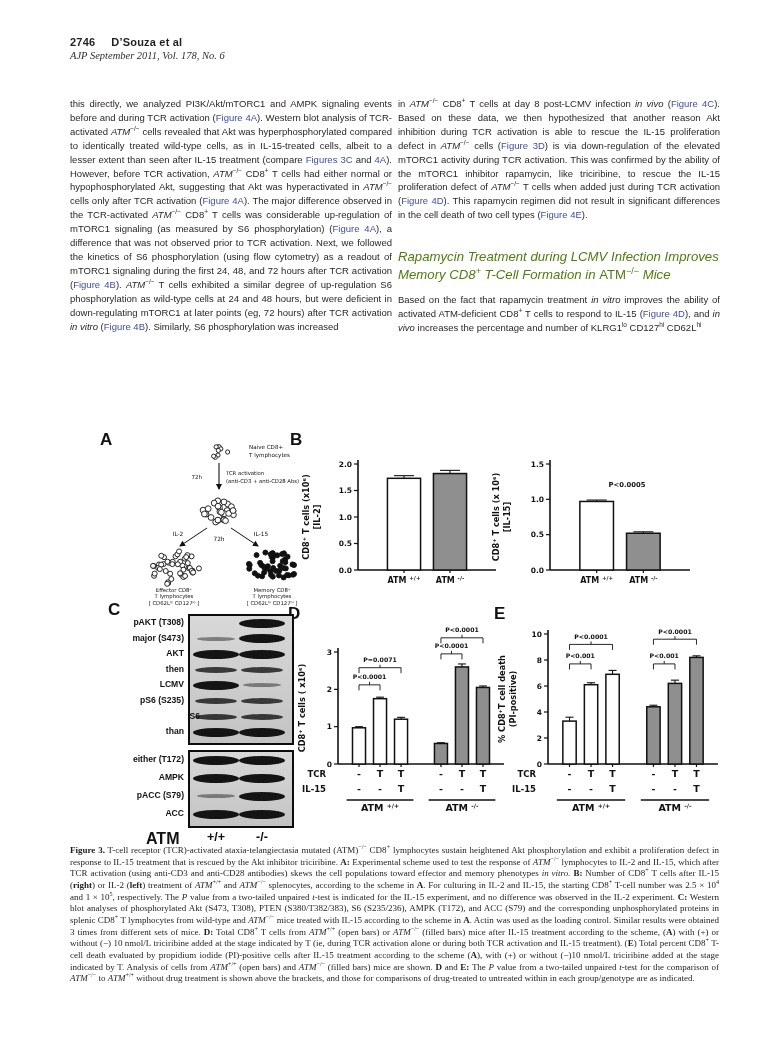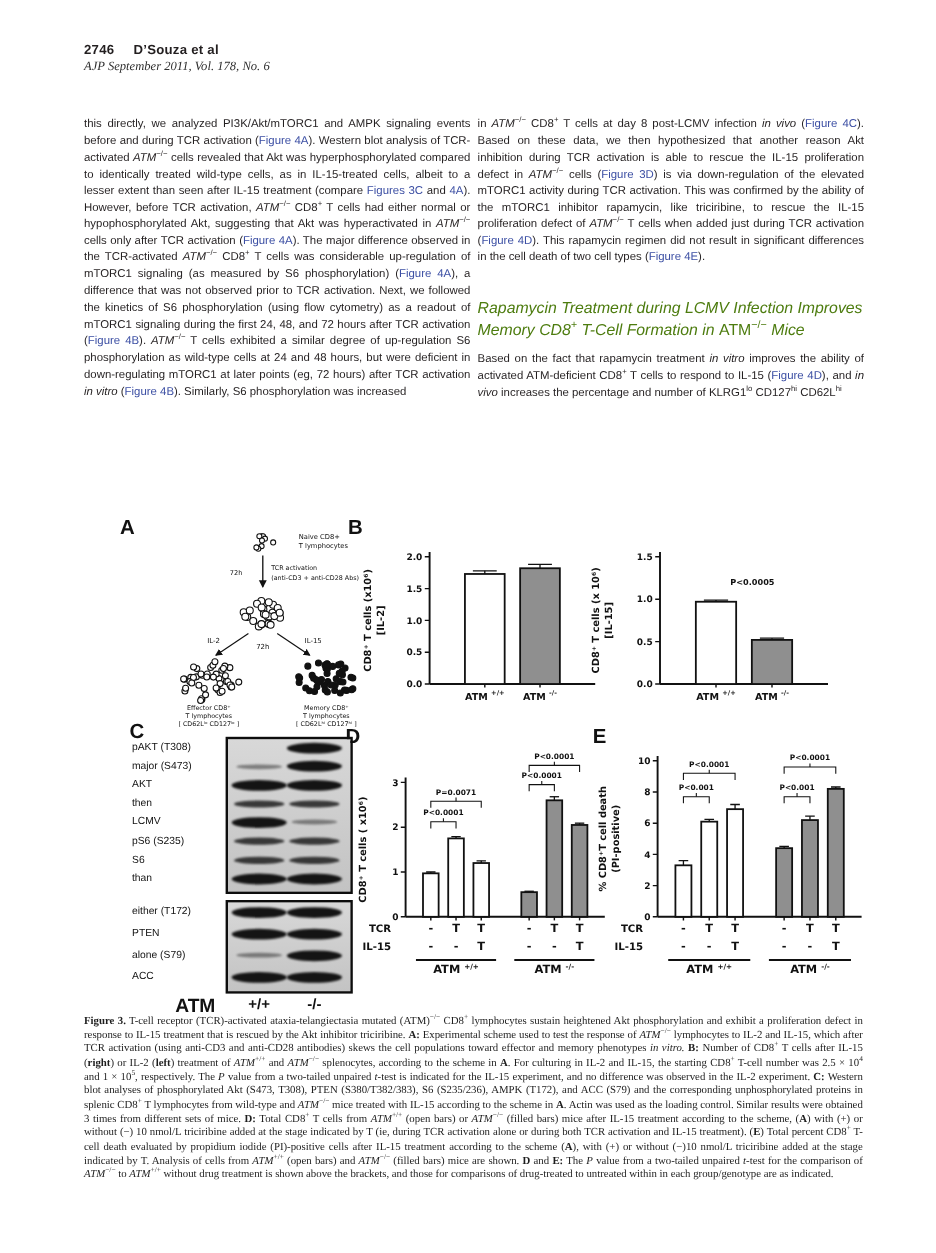--- a/index.html
+++ b/index.html
@@ -28,7 +28,7 @@
   
   .blot{position:absolute;left:40px;top:180px;width:240px;height:240px;}
   .blot-box{position:absolute;left:78px;width:106px;background:linear-gradient(#d8d8d8,#c3c3c3);border:2px solid #0d0d0d;box-sizing:border-box;}
-  .blot-label{position:absolute;width:74px;font-weight:normal;font-size:8.6px;white-space:nowrap;color:#111;}
+  .blot-label{position:absolute;width:74px;text-align:right;font-weight:bold;font-size:8.6px;white-space:nowrap;color:#111;}
   .band{position:absolute;border-radius:50%;background:#141414;filter:blur(.7px);}
   .blot-foot{position:absolute;font-weight:bold;color:#111;}
   .blot-foot.gene{font-size:16px;}

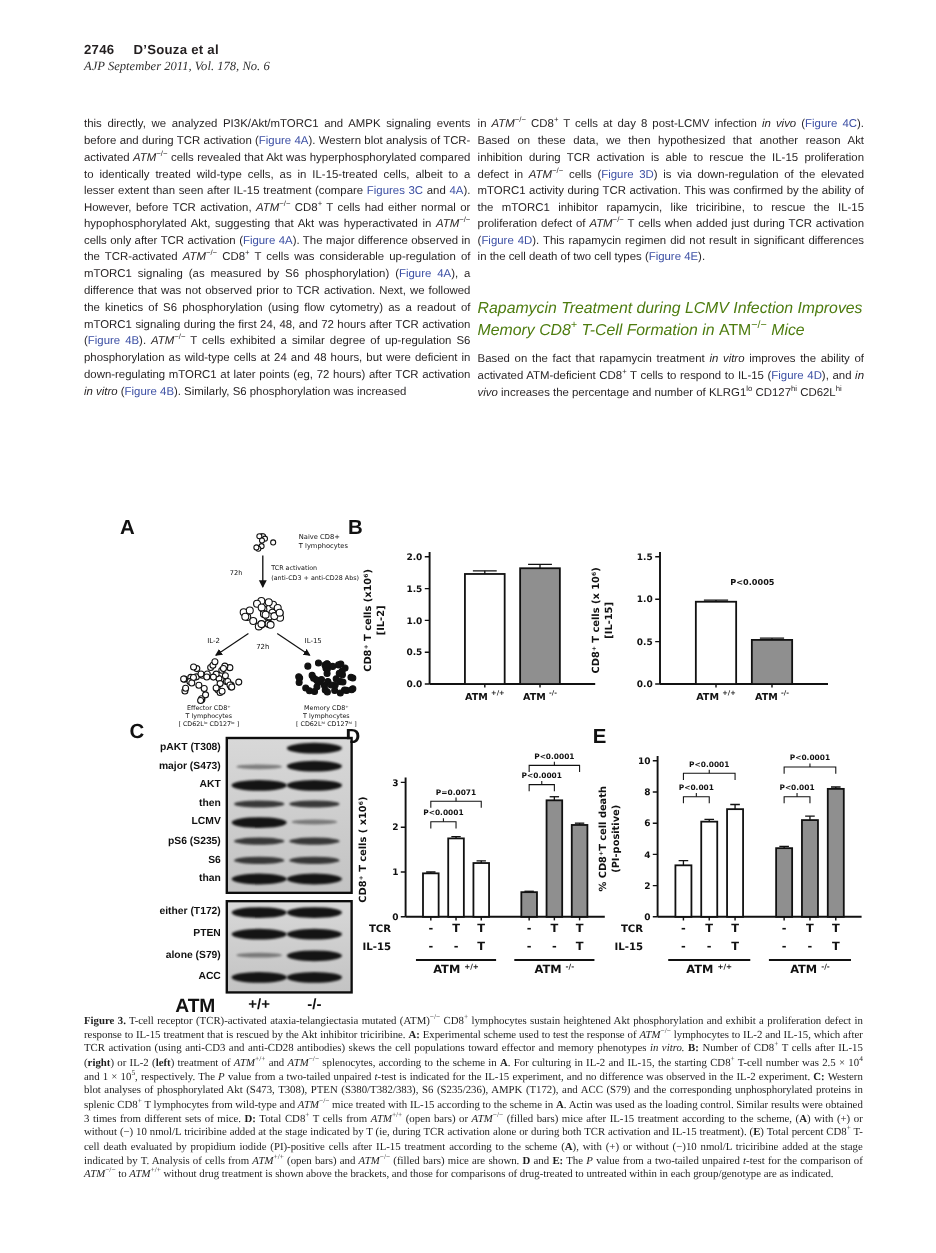--- a/index.html
+++ b/index.html
@@ -288,7 +288,7 @@
         <div class="blot-label" style="top: 85px; left: 0px;">pS6 (S235)</div>
         <div class="band" style="left: 85px; top: 88px; width: 42px; height: 6px; opacity: 0.8;"></div>
         <div class="band" style="left: 131px; top: 88px; width: 42px; height: 6px; opacity: 0.8;"></div>
-        <div class="blot-label" style="top: 100.6px; left: 0px;">S6</div>
+        <div class="blot-label" style="top: 100.6px; left: 16px;">S6</div>
         <div class="band" style="left: 85px; top: 103.6px; width: 42px; height: 6px; opacity: 0.8;"></div>
         <div class="band" style="left: 131px; top: 103.6px; width: 42px; height: 6px; opacity: 0.8;"></div>
         <div class="blot-label" style="top: 116.2px; left: 0px;">than</div>

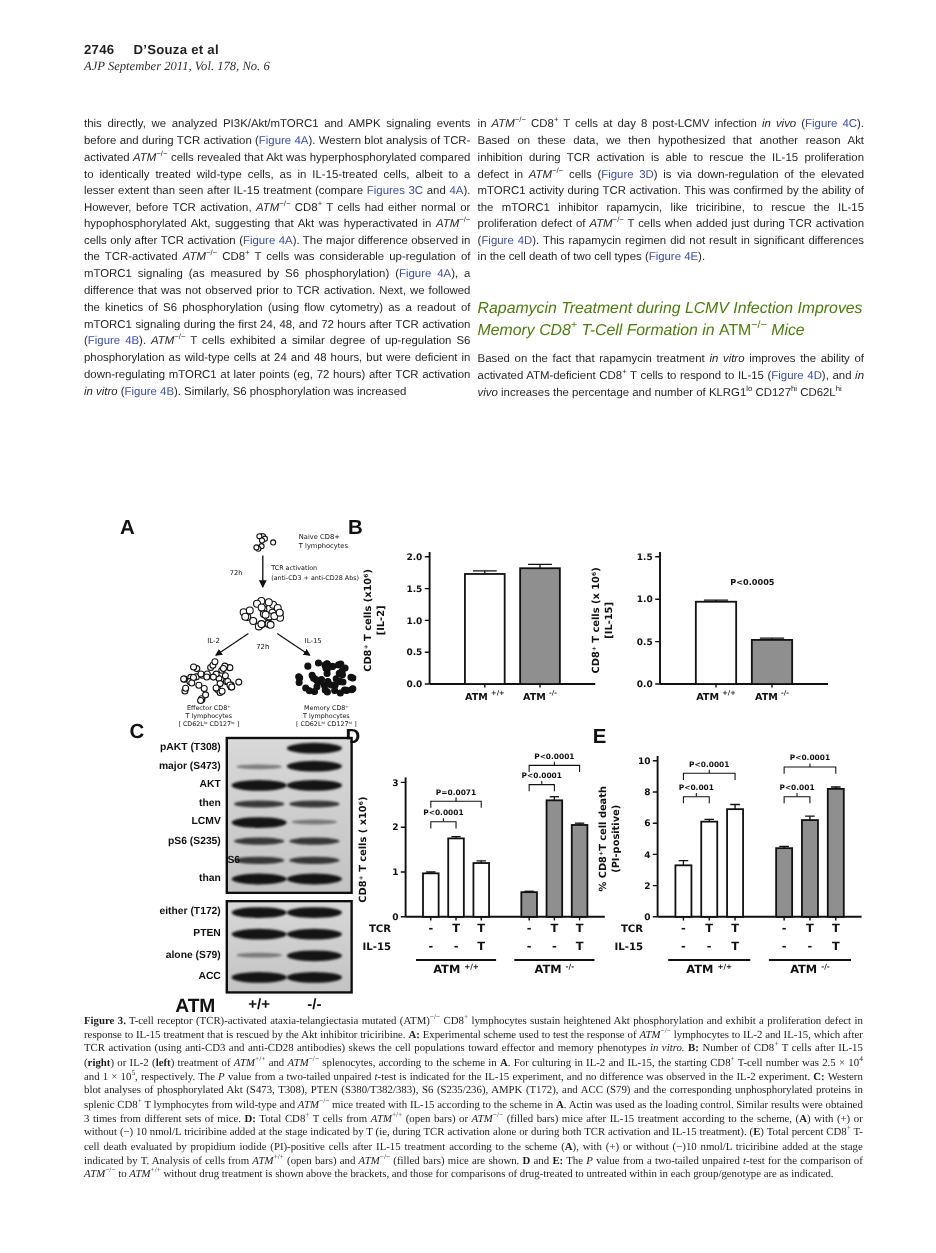--- a/index.html
+++ b/index.html
@@ -298,7 +298,7 @@
         <div class="blot-label" style="top: 144px; left: 0px;">either (T172)</div>
         <div class="band" style="left: 83px; top: 145.5px; width: 46px; height: 9px; opacity: 1;"></div>
         <div class="band" style="left: 129px; top: 145.5px; width: 46px; height: 9px; opacity: 1;"></div>
-        <div class="blot-label" style="top: 162px; left: 0px;">PTEN</div>
+        <div class="blot-label" style="top: 162px; left: 0px;">AMPK</div>
         <div class="band" style="left: 83px; top: 163.5px; width: 46px; height: 9px; opacity: 1;"></div>
         <div class="band" style="left: 129px; top: 163.5px; width: 46px; height: 9px; opacity: 1;"></div>
         <div class="blot-label" style="top: 180px; left: 0px;">alone (S79)</div>

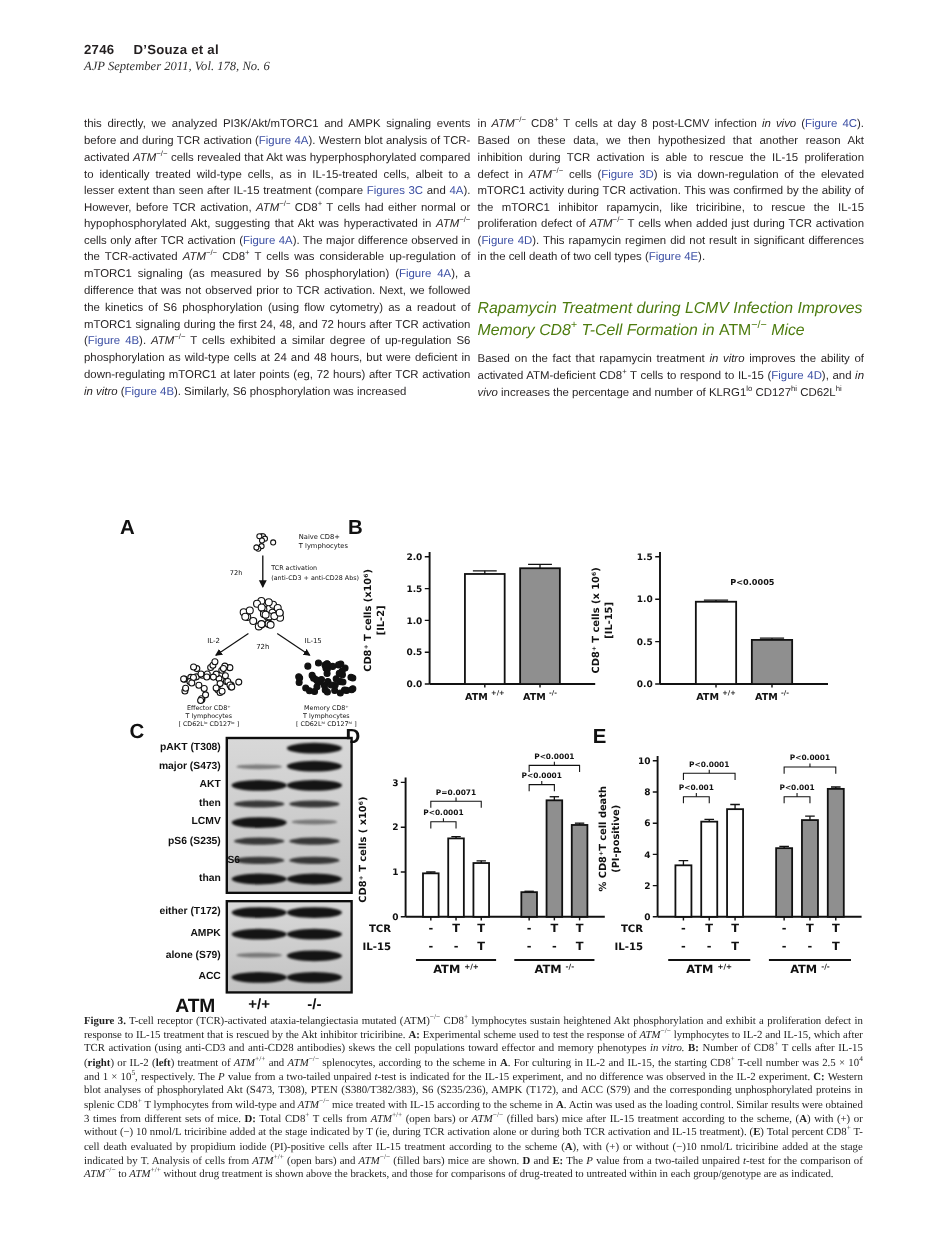--- a/index.html
+++ b/index.html
@@ -301,7 +301,7 @@
         <div class="blot-label" style="top: 162px; left: 0px;">AMPK</div>
         <div class="band" style="left: 83px; top: 163.5px; width: 46px; height: 9px; opacity: 1;"></div>
         <div class="band" style="left: 129px; top: 163.5px; width: 46px; height: 9px; opacity: 1;"></div>
-        <div class="blot-label" style="top: 180px; left: 0px;">alone (S79)</div>
+        <div class="blot-label" style="top: 180px; left: 0px;">pACC (S79)</div>
         <div class="band" style="left: 87px; top: 184px; width: 38px; height: 4px; opacity: 0.45;"></div>
         <div class="band" style="left: 129px; top: 181.5px; width: 46px; height: 9px; opacity: 1;"></div>
         <div class="blot-label" style="top: 198px; left: 0px;">ACC</div>

